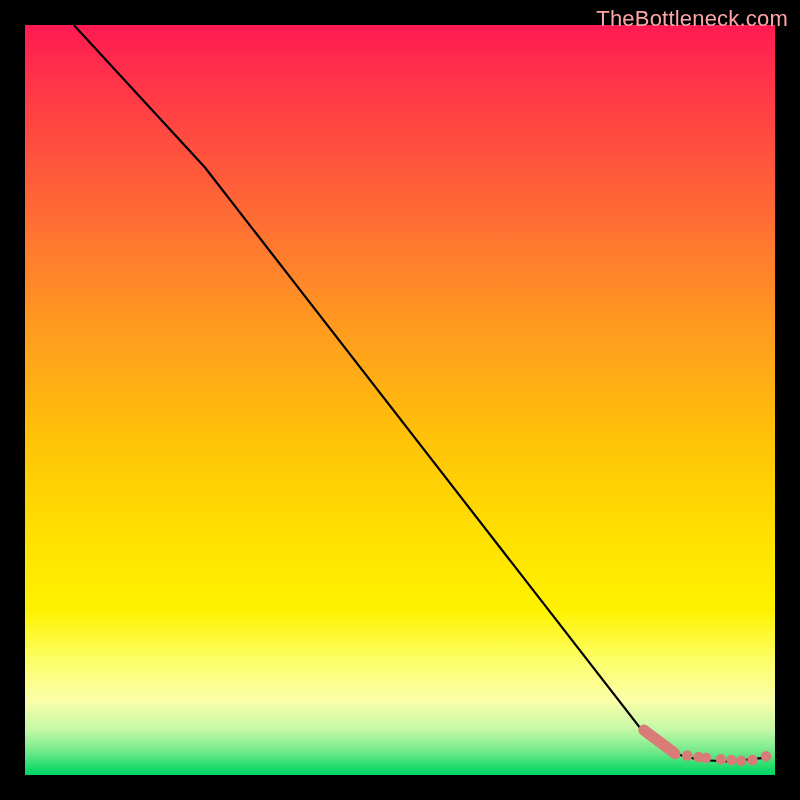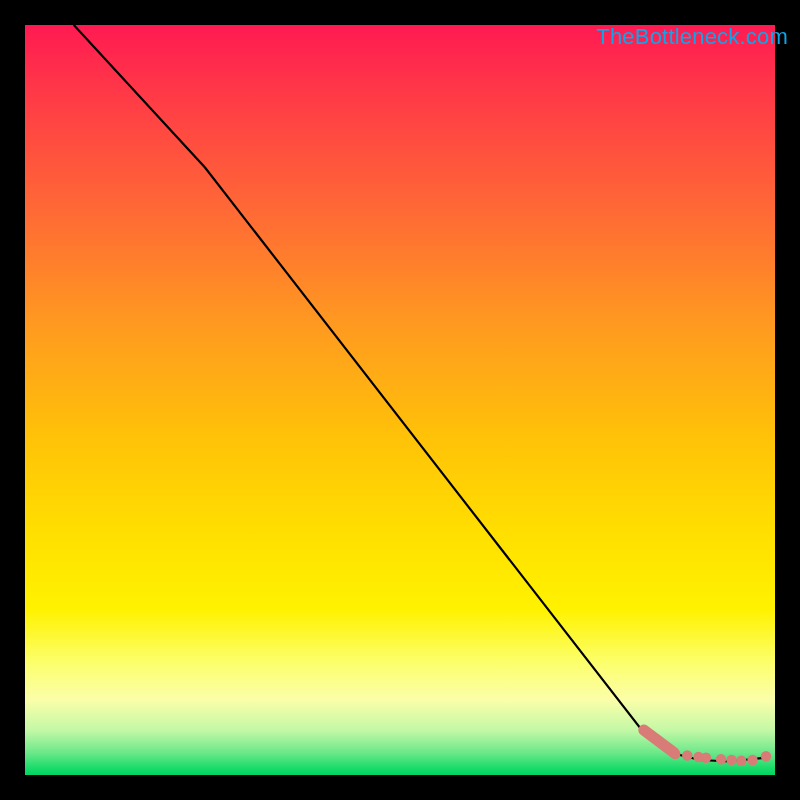--- a/index.html
+++ b/index.html
@@ -36,11 +36,10 @@
   position: absolute;
   top: 6px;
   right: 12px;
-  color: #0ea5e9;
+  color: #fca5a5;
   font-size: 22px;
   font-weight: 500;
   letter-spacing: 0.2px;
-  margin-top: 18px;
 }
 svg.overlay {
   position: absolute;

